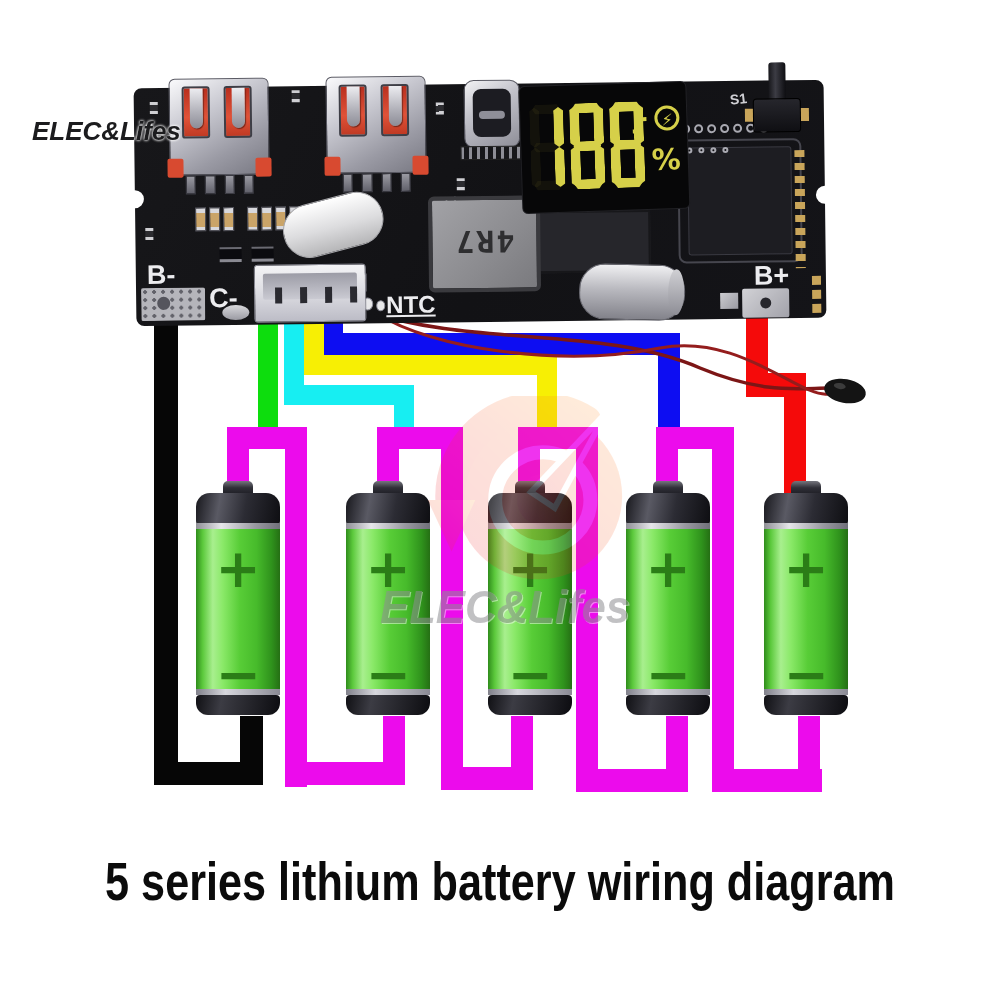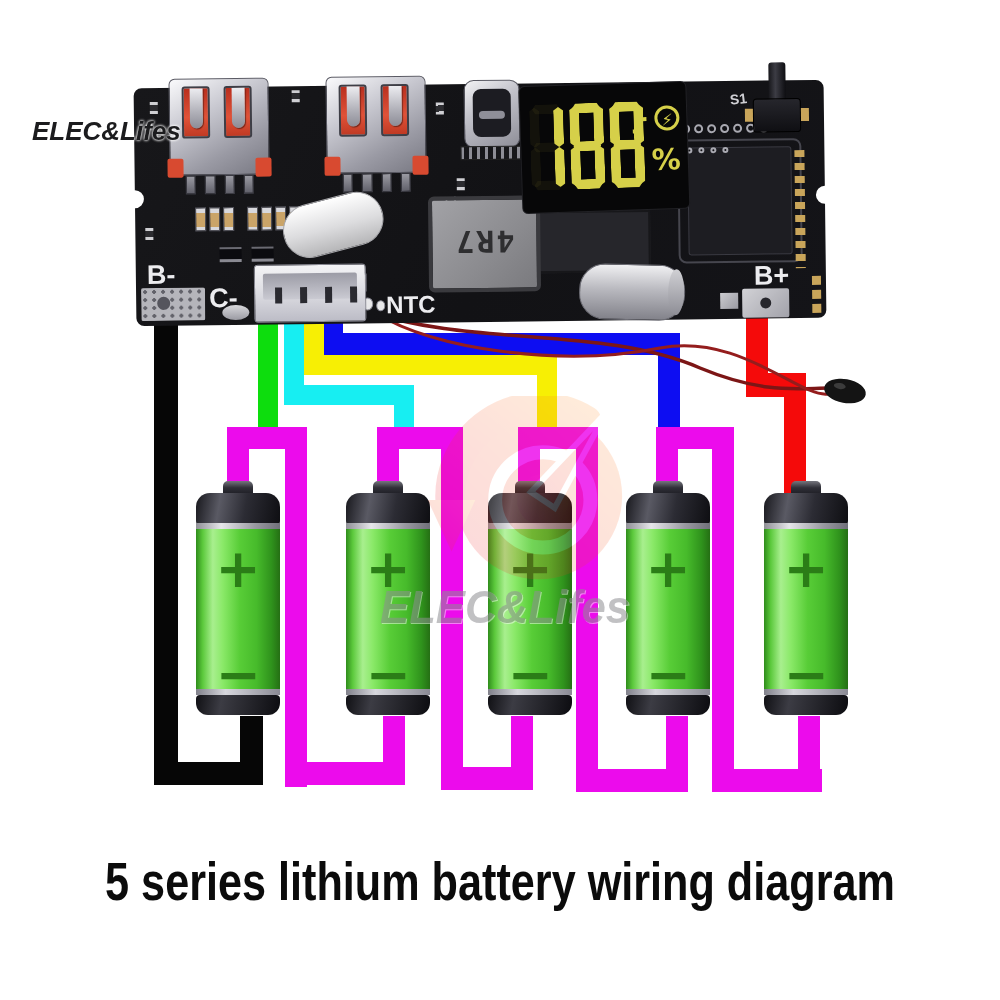--- a/index.html
+++ b/index.html
@@ -410,7 +410,7 @@
 
     <div class="abs silks" style="left:11px;top:172px;font-size:27px;" data-name="b-minus-label">B-</div>
     <div class="abs silks" style="left:73px;top:196px;font-size:27px;" data-name="c-minus-label">C-</div>
-    <div class="abs silks" style="left:250px;top:206px;font-size:24px;" data-name="ntc-label">NTC</div>
+    <div class="abs silks" style="left:250px;top:206px;font-size:24px;text-decoration:underline;" data-name="ntc-label">NTC</div>
     <div class="abs silks" style="left:618px;top:180px;font-size:27px;" data-name="b-plus-label">B+</div>
 
     <div class="padBminus" data-name="b-minus-pad"></div>

